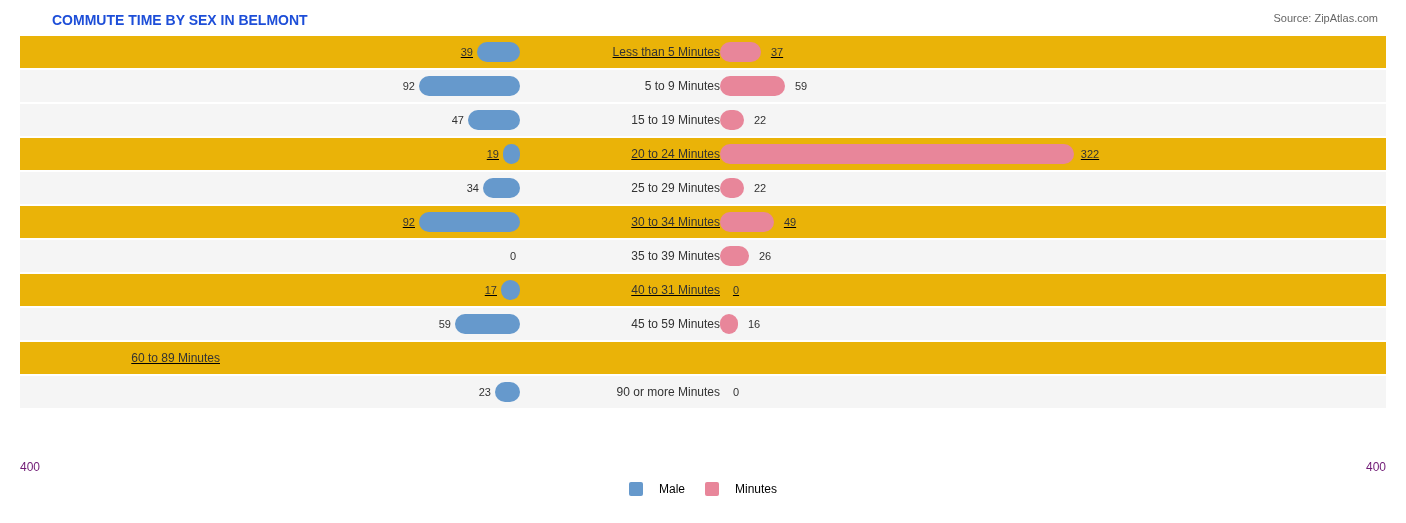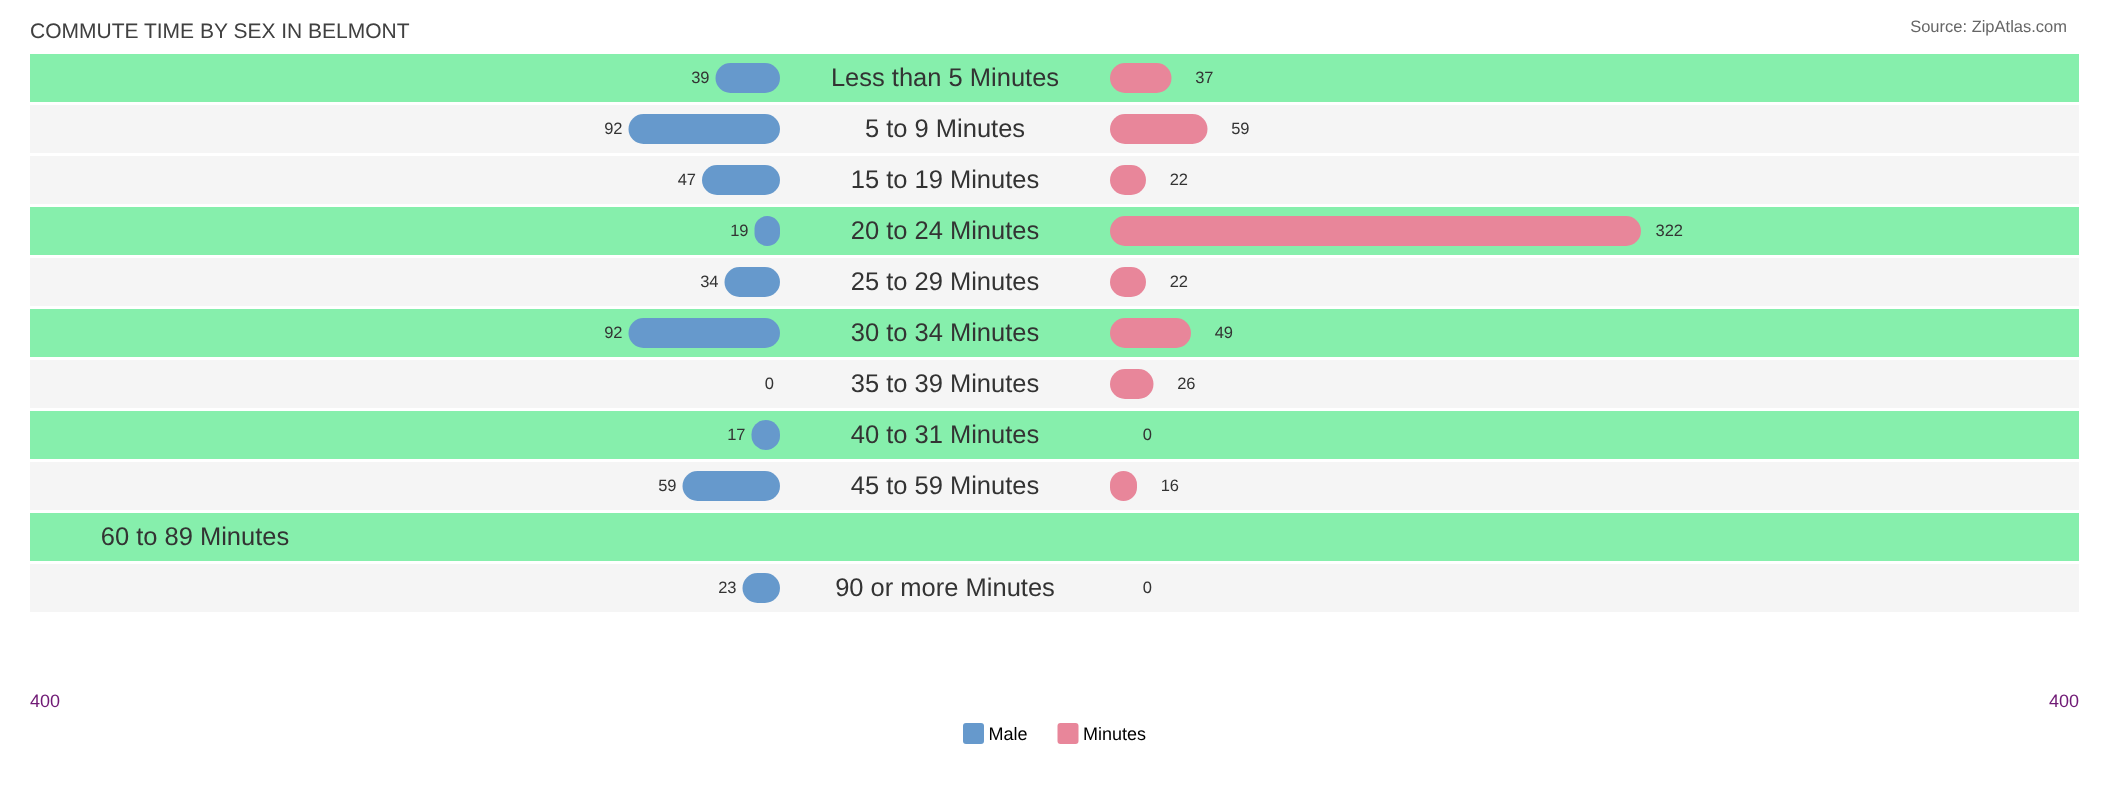--- a/index.html
+++ b/index.html
@@ -18,10 +18,11 @@
     }
     .chart-title {
       font-size: 14px;
-      font-weight: normal;
+      font-weight: bold;
       text-transform: uppercase;
-      color: #404040;
+      color: #1d4ed8;
       margin-bottom: 8px;
+      margin-left: 32px;
     }
     .source {
       position: absolute;

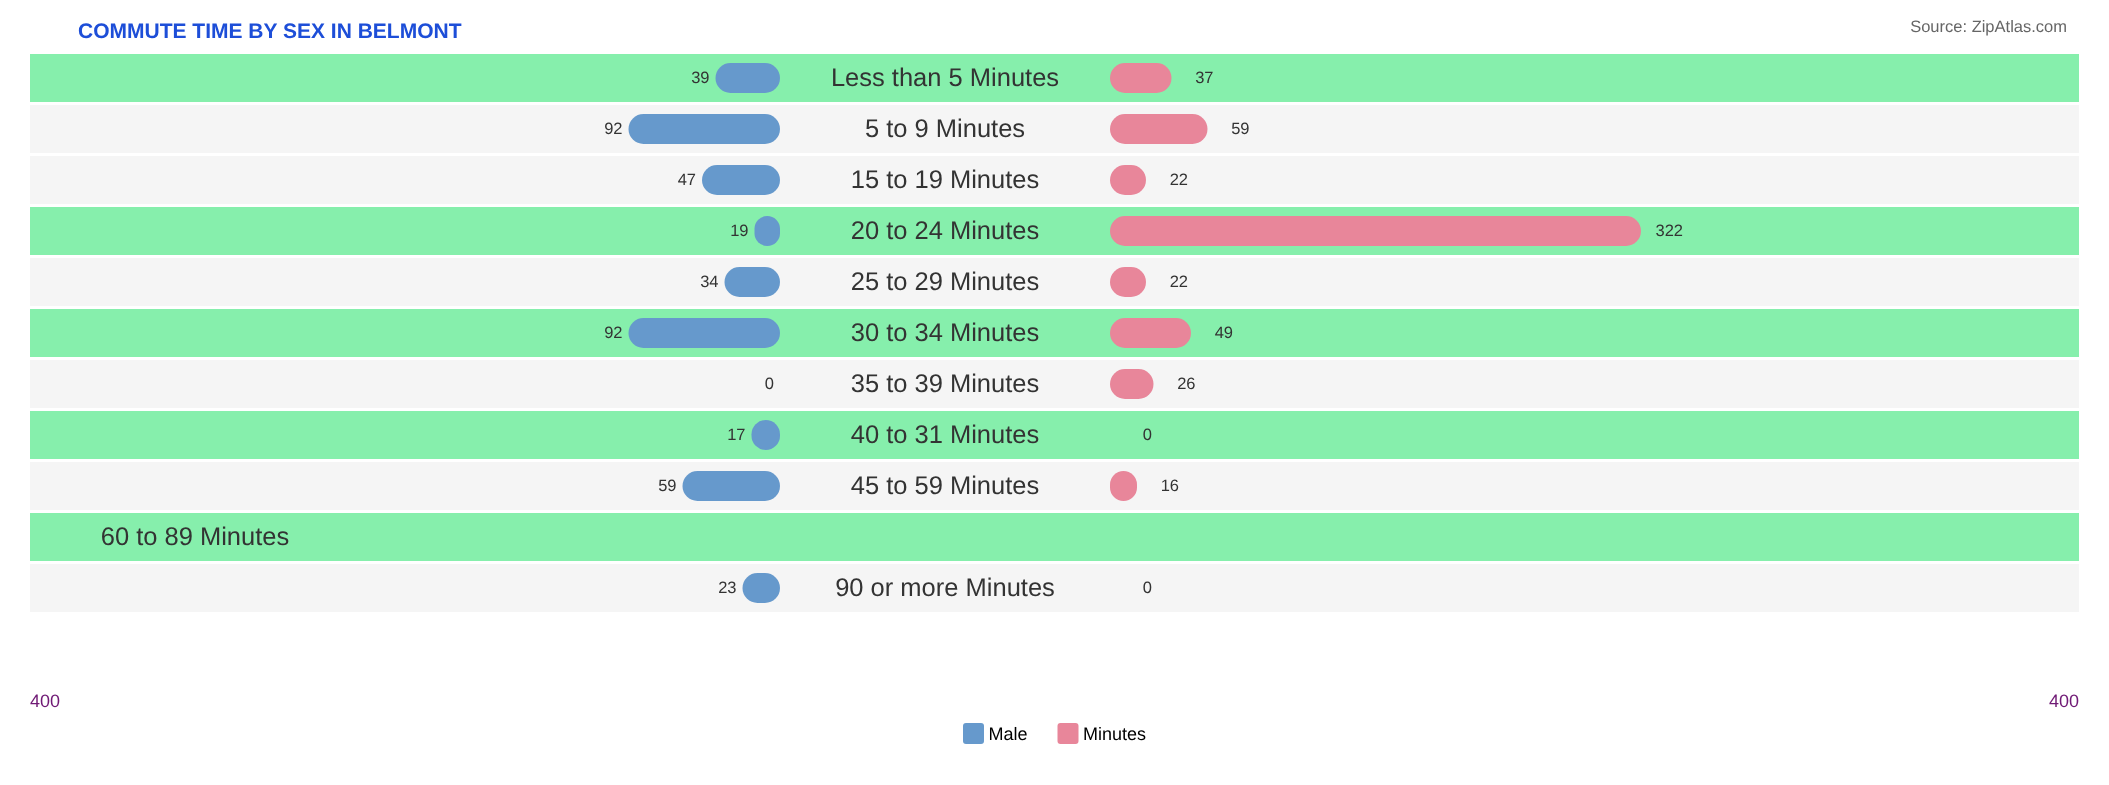--- a/index.html
+++ b/index.html
@@ -47,7 +47,8 @@
       background: #f5f5f5;
     }
     .bar-row.white {
-      background: #86efac;
+      background: #eab308;
+      text-decoration: underline;
     }
     
     

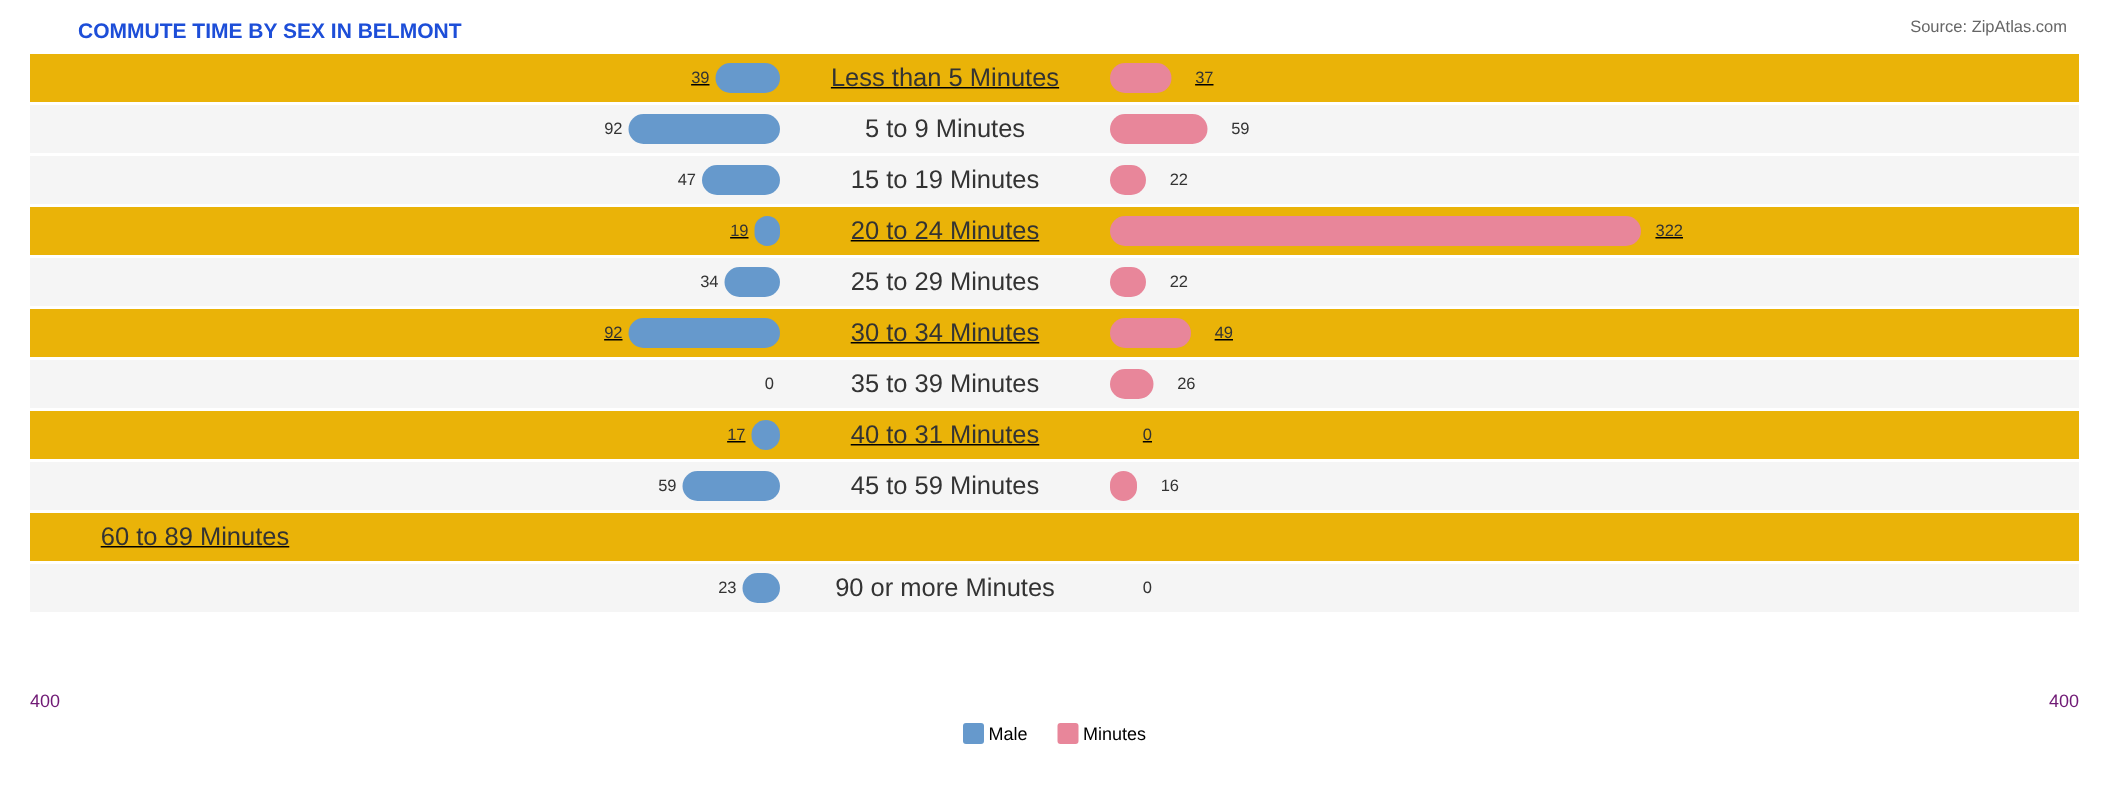--- a/index.html
+++ b/index.html
@@ -76,9 +76,9 @@
       gap: 4px;
     }
     .center-label {
-      width: 220px;
-      text-align: center;
-      font-size: 17px;
+      width: 200px;
+      text-align: right;
+      font-size: 12px;
       color: #333;
       flex-shrink: 0;
     }

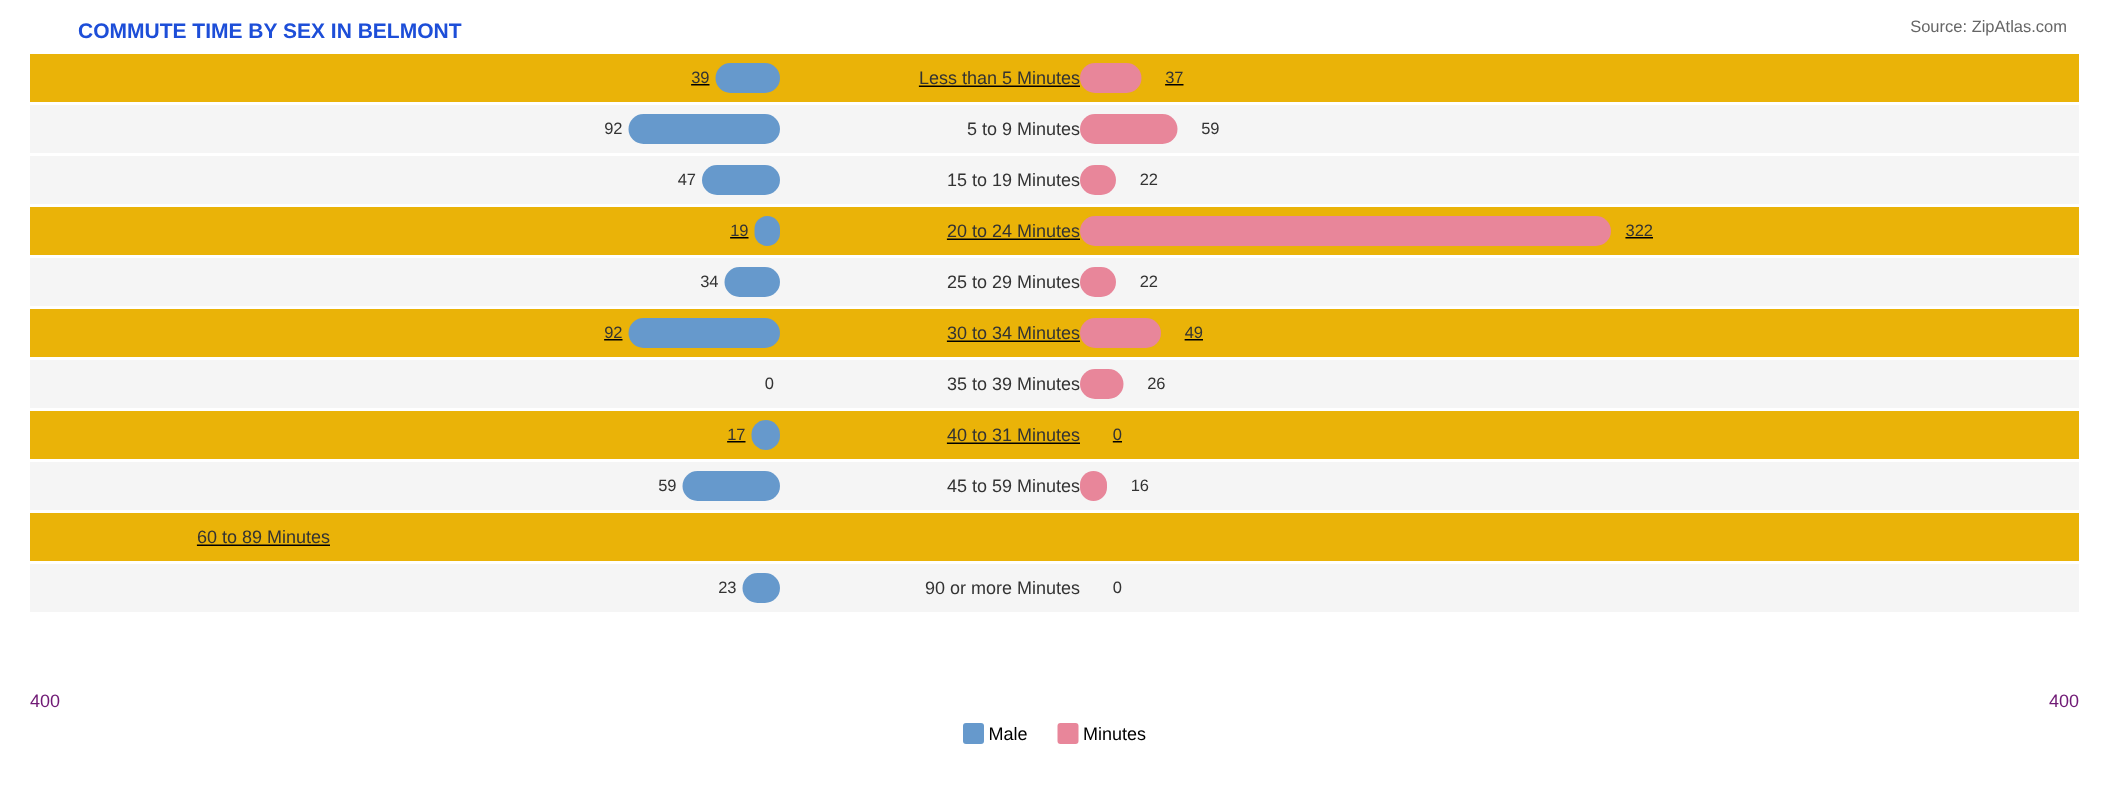--- a/index.html
+++ b/index.html
@@ -93,7 +93,7 @@
       font-size: 11px;
       color: #333;
       min-width: 24px;
-      text-align: right;
+      text-align: center;
       flex-shrink: 0;
     }
     .male-bar {

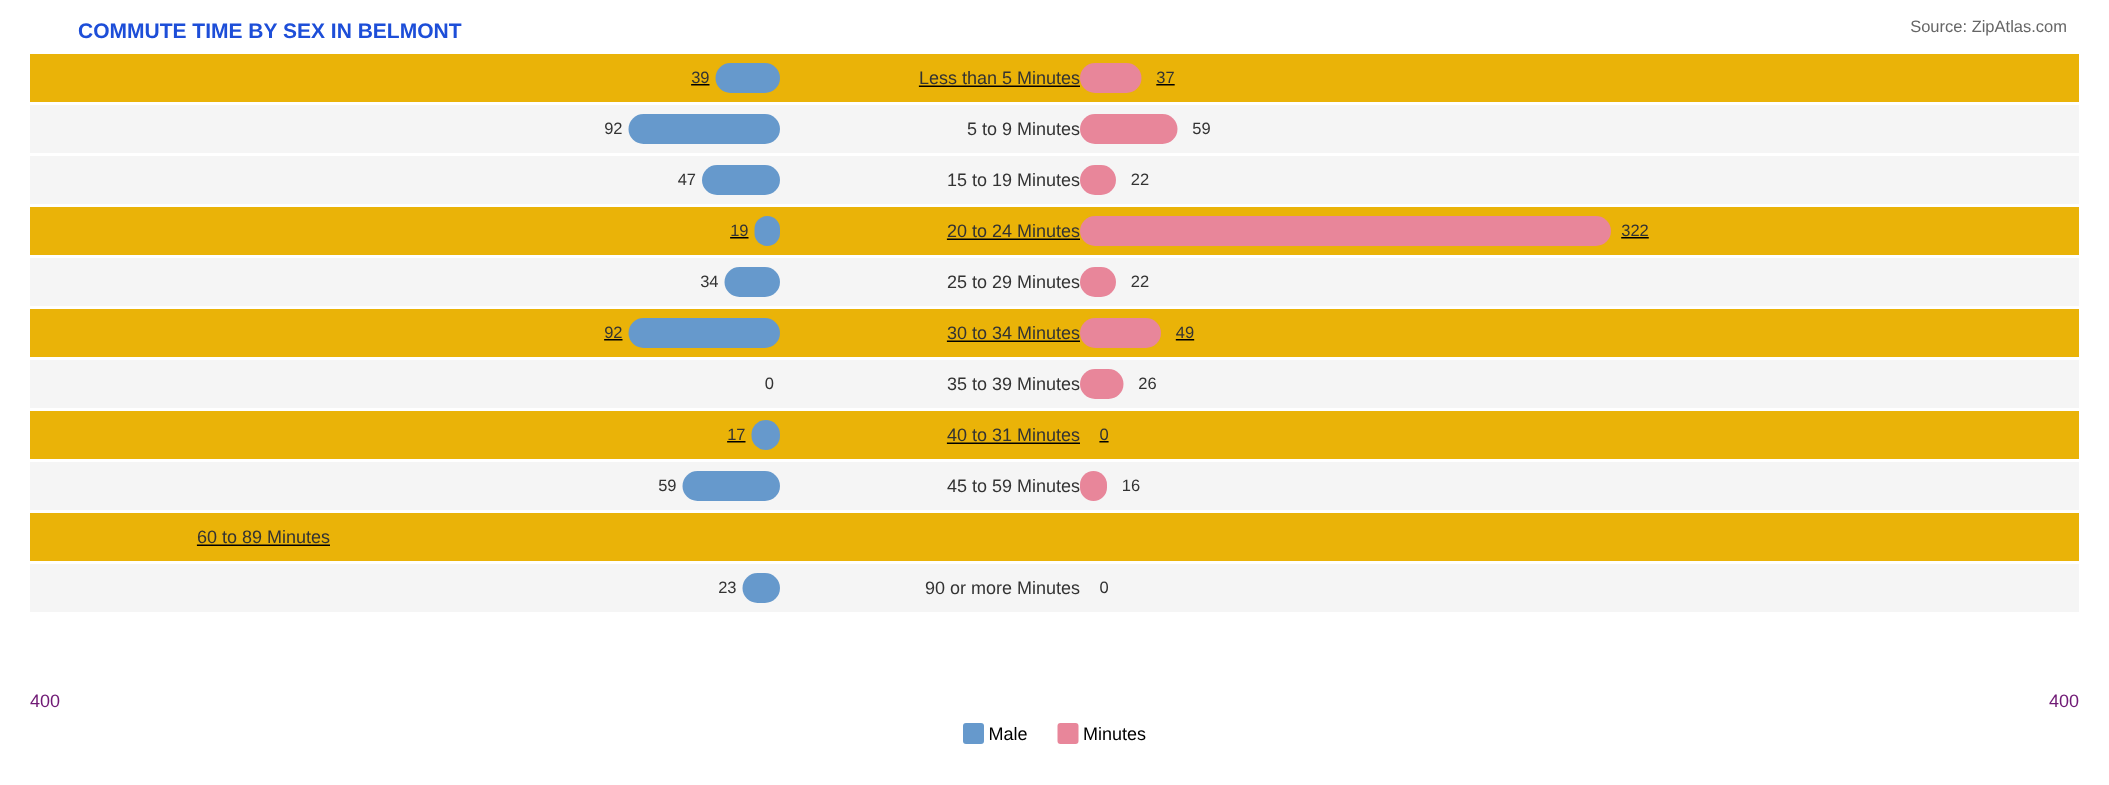--- a/index.html
+++ b/index.html
@@ -125,7 +125,7 @@
     .legend-item {
       display: flex;
       align-items: center;
-      gap: 3px;
+      gap: 16px;
     }
     .legend-box {
       width: 14px;

